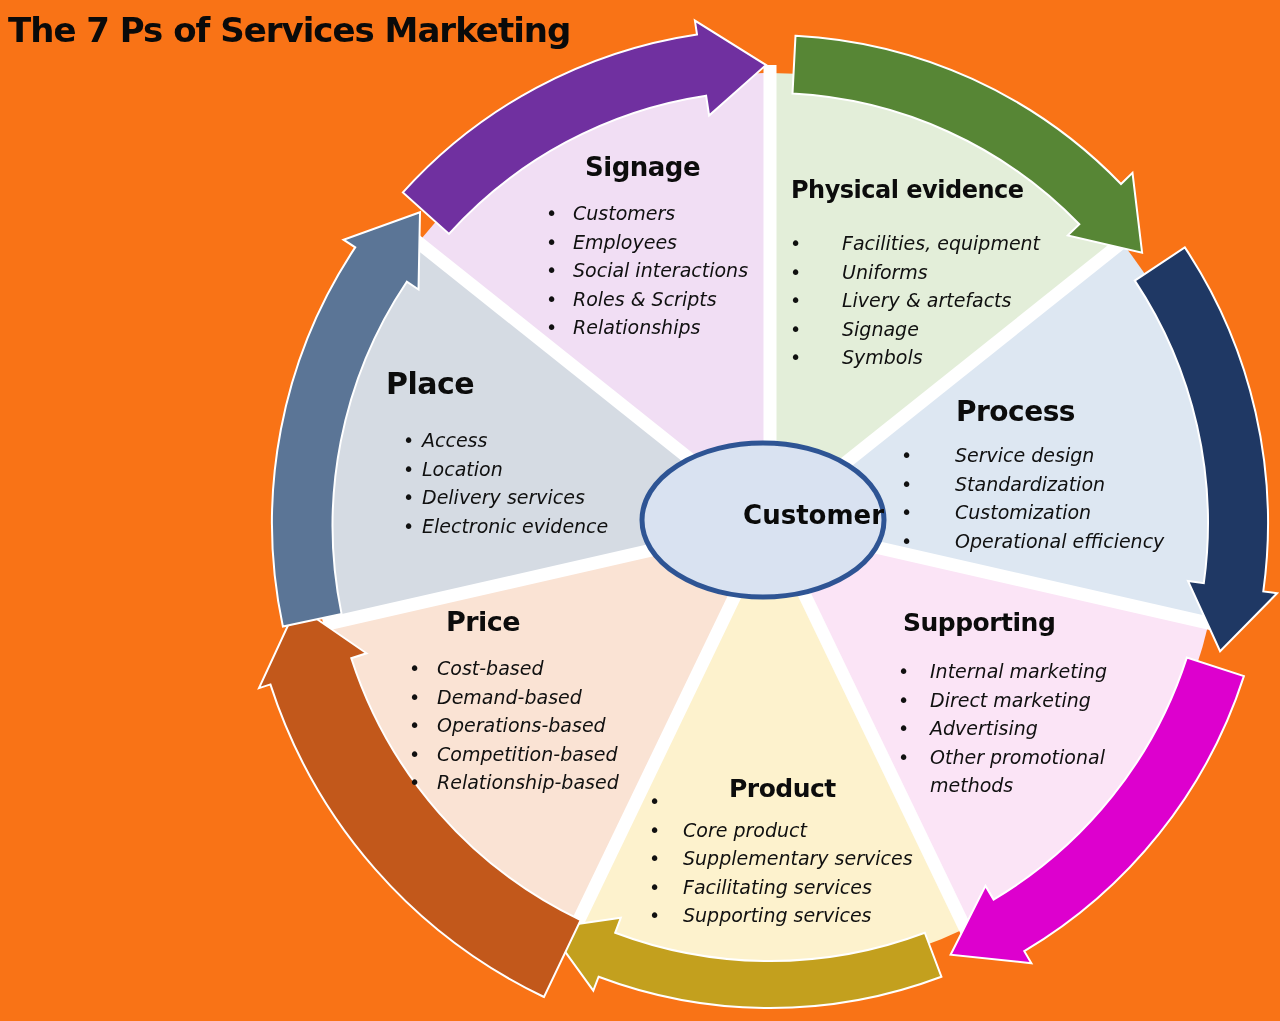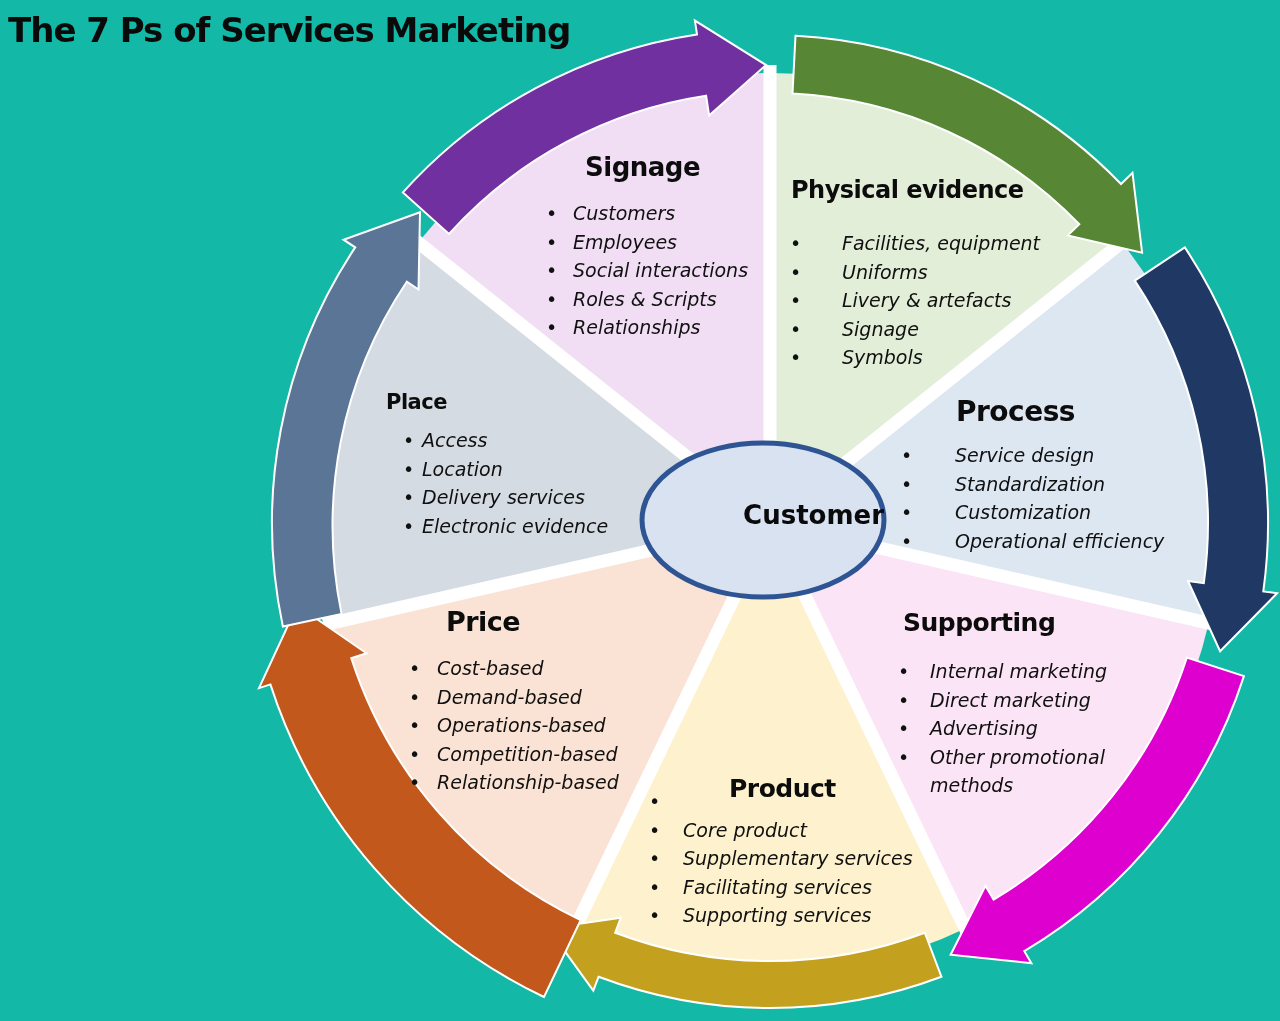--- a/index.html
+++ b/index.html
@@ -3,7 +3,7 @@
 <meta charset="utf-8">
 <style>
   html,body{margin:0;padding:0;background:#ffffff;}
-  .stage{position:relative;width:1280px;height:1021px;background:#14b8a6;overflow:hidden;
+  .stage{position:relative;width:1280px;height:1021px;background:#f97316;overflow:hidden;
          font-family:"DejaVu Sans",sans-serif;color:#0d0d0d;}
   .stage svg{position:absolute;left:0;top:0;}
   .abs{position:absolute;}

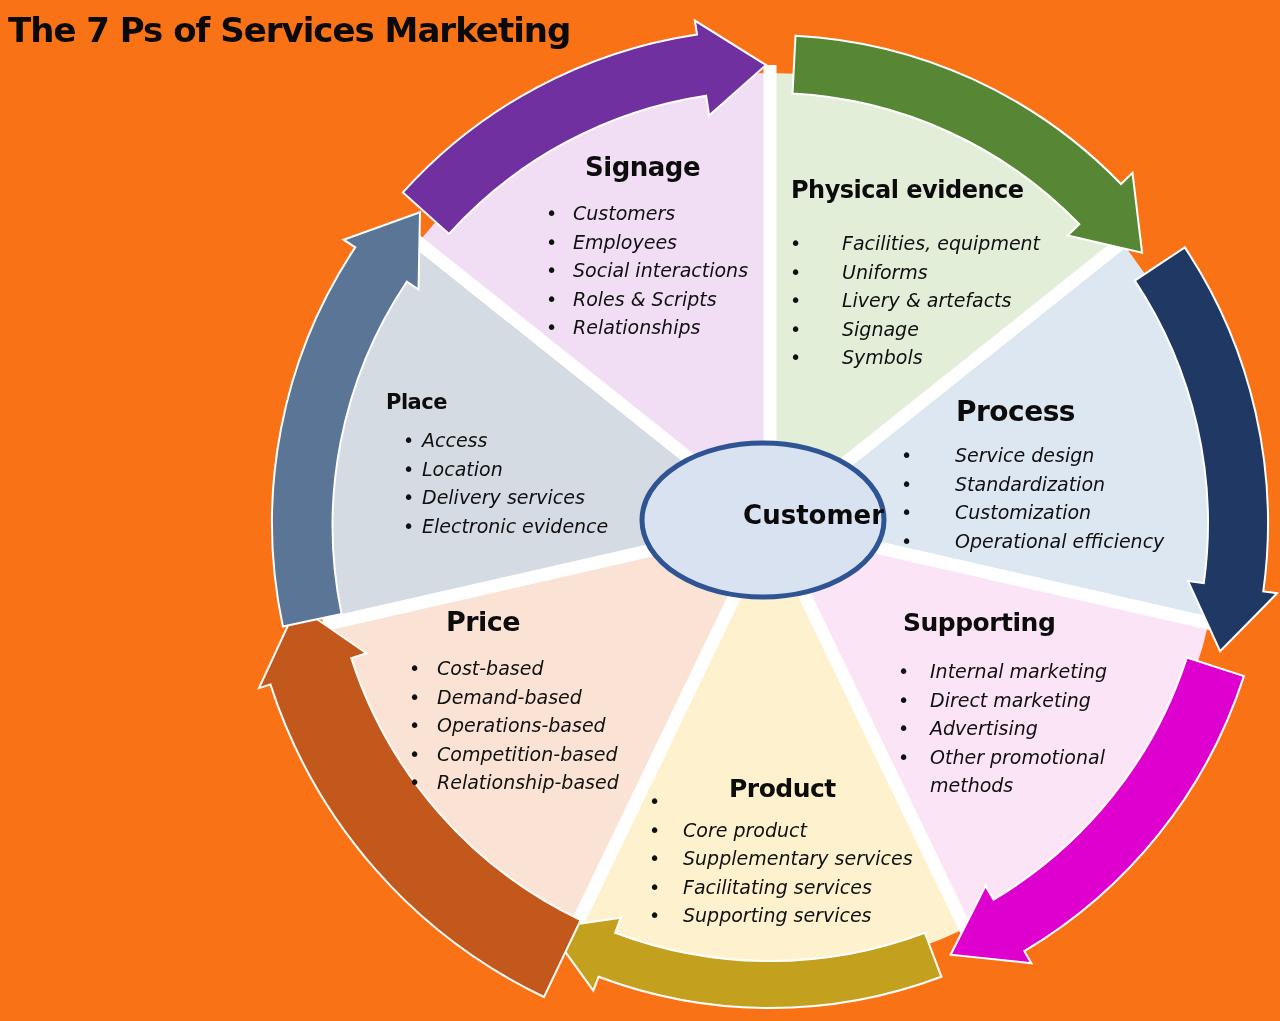--- a/index.html
+++ b/index.html
@@ -15,7 +15,7 @@
   .h-promotion{left:903px;top:608px;font-size:25px;}
   .h-product{left:729px;top:774px;font-size:25px;}
   .h-price{left:446px;top:606px;font-size:27px;}
-  .h-place{left:386px;top:390px;font-size:21px;}
+  .h-place{left:386px;top:366px;font-size:30px;}
   .list{font-size:19px;line-height:28.5px;color:#101010;}
   .li{display:flex;align-items:flex-start;}
   .b{flex:0 0 auto;width:12px;text-align:left;}

